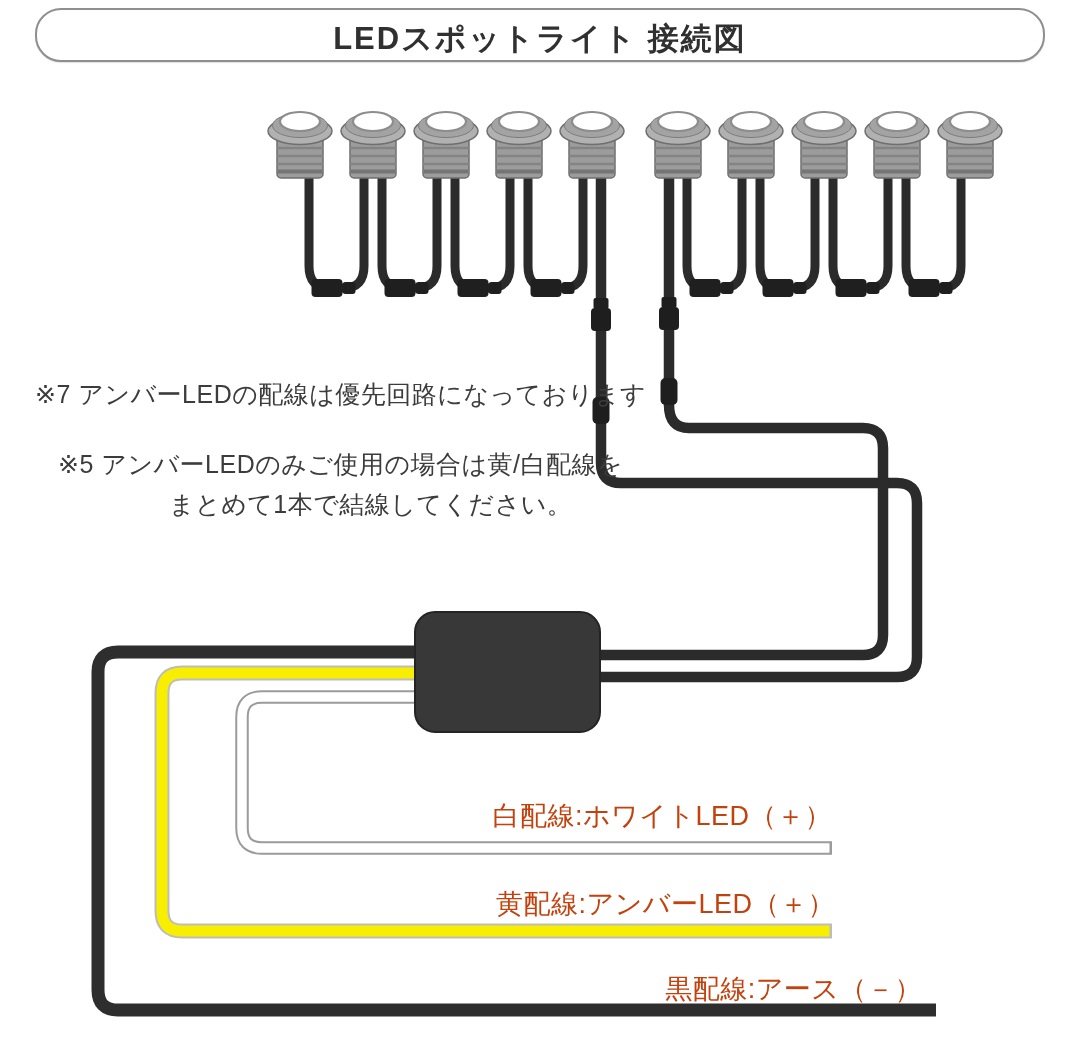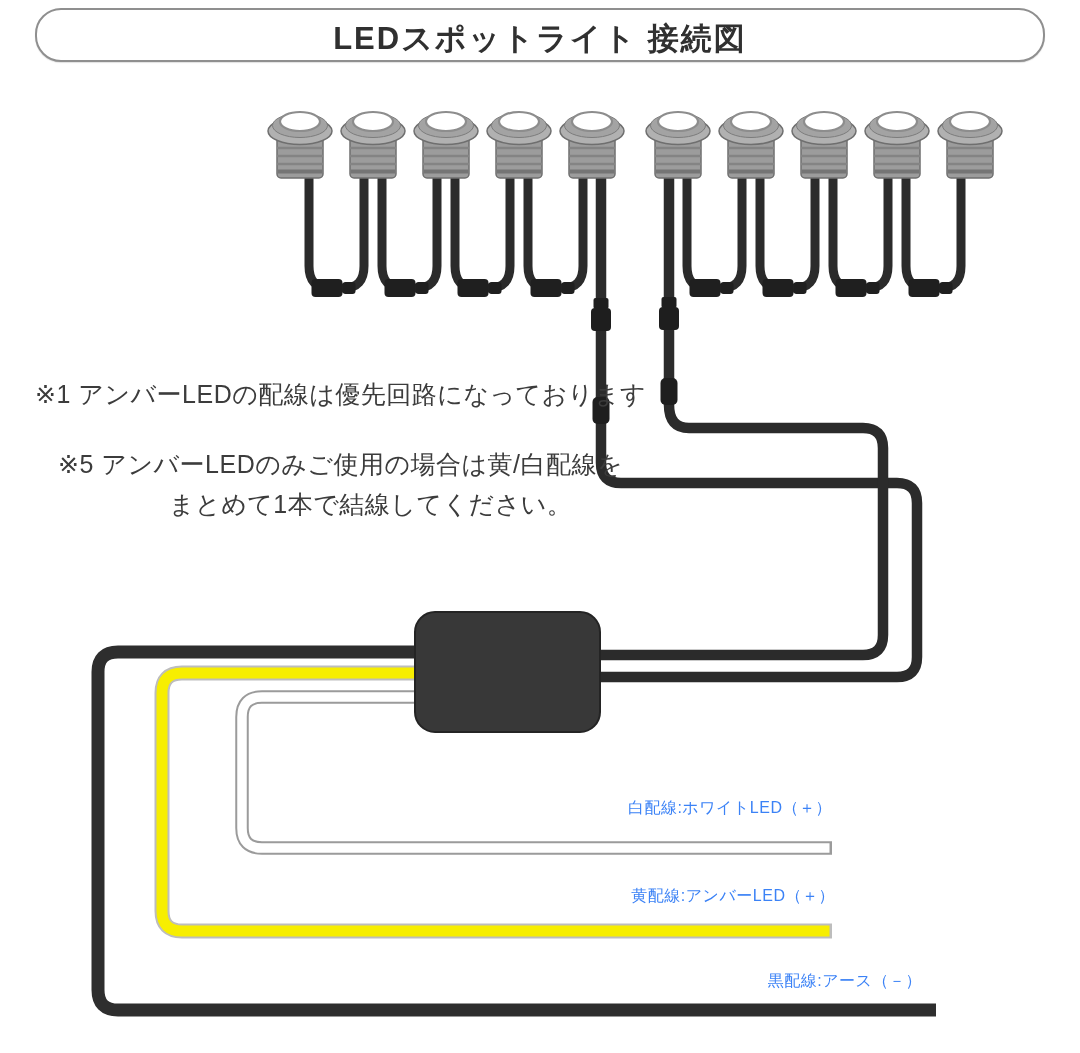--- a/index.html
+++ b/index.html
@@ -185,7 +185,7 @@
     <span class="page-title">LEDスポットライト 接続図</span>
   </div>
 
-  <div class="note note1">※1 アンバーLEDの配線は優先回路になっております</div>
+  <div class="note note1">※7 アンバーLEDの配線は優先回路になっております</div>
   <div class="note note2a">※5 アンバーLEDのみご使用の場合は黄/白配線を</div>
   <div class="note note2b">まとめて1本で結線してください。</div>
 

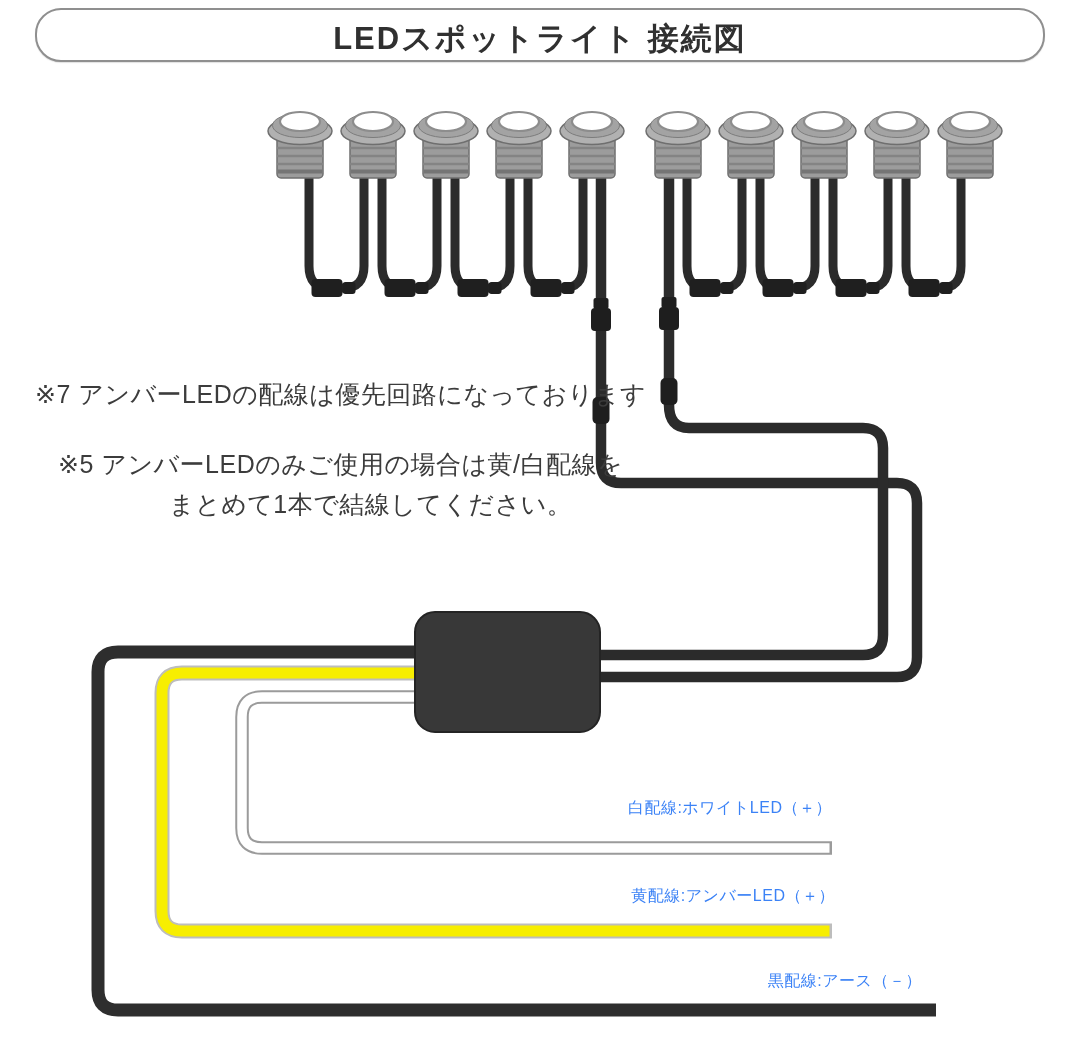--- a/index.html
+++ b/index.html
@@ -41,8 +41,8 @@
   .note2b{left:128px;top:488px;margin-left:41px;}
   .wire-label{
     position:absolute;
-    font-size:16px;
-    color:#3b82f6;
+    font-size:27px;
+    color:#c2410c;
     font-weight:500;
     letter-spacing:0.5px;
     white-space:nowrap;

